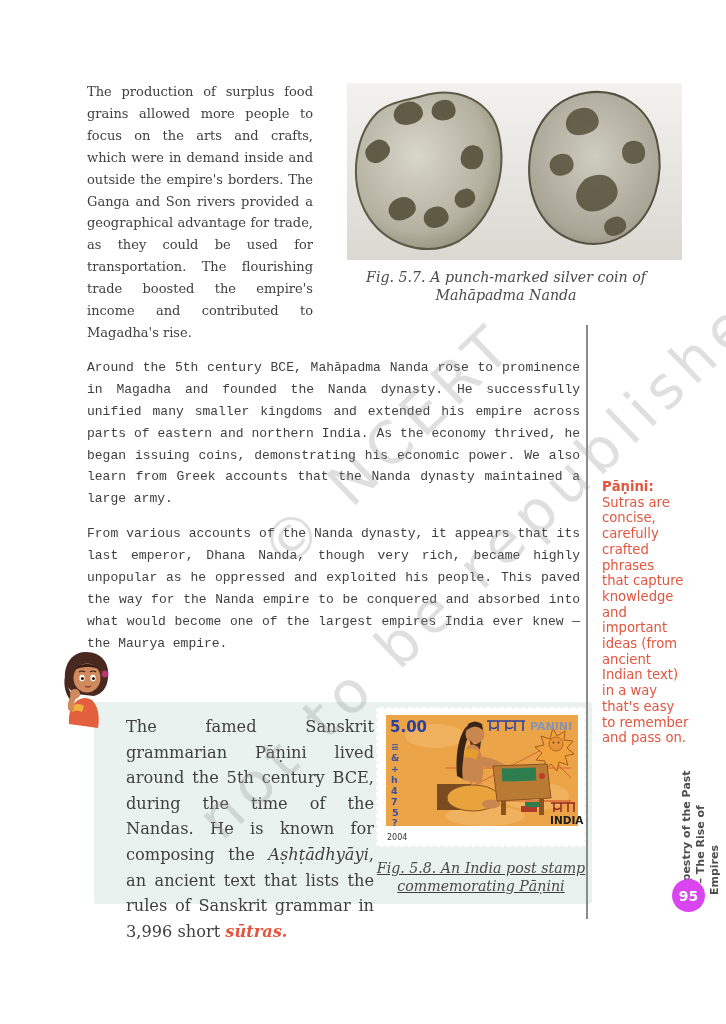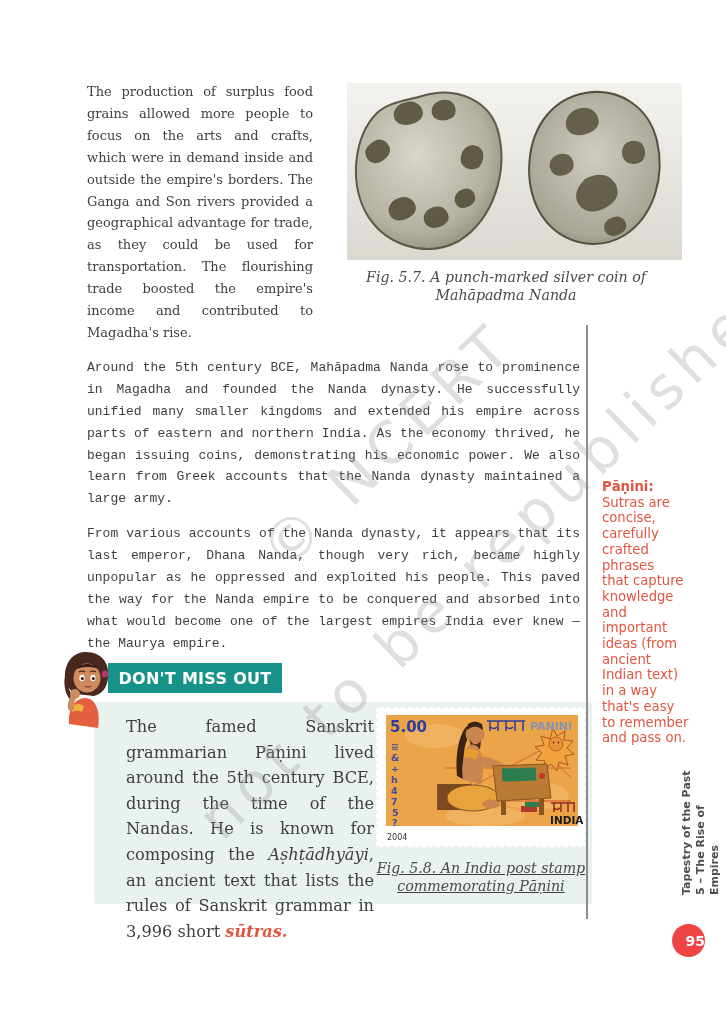--- a/index.html
+++ b/index.html
@@ -125,9 +125,6 @@
   </div>
 
   <div class="dmo">
-    <div class="dmo-banner">
-      <span>DON'T MISS OUT</span>
-    </div>
 
     <svg class="mascot" width="56" height="82" viewBox="0 0 56 82">
       <path d="M28 2 C44 2 52 14 50 28 C49 38 44 44 36 46 L18 44 C10 40 6 32 7 22 C9 10 16 2 28 2 Z" fill="#49291f"></path>

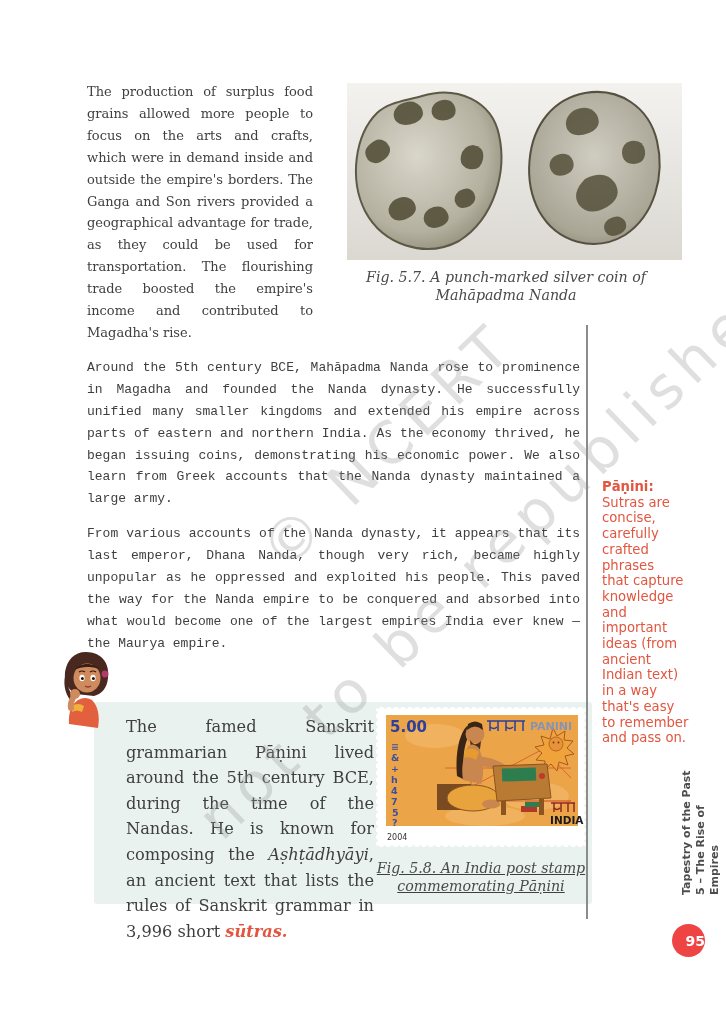--- a/index.html
+++ b/index.html
@@ -54,8 +54,8 @@
          transform:rotate(-90deg);
          font-family:"DejaVu Sans","Liberation Sans",sans-serif;
          font-weight:bold;font-size:11px;line-height:14px;color:#4d4d4d;}
-  .page-badge{position:absolute;left:672px;top:924px;width:33px;height:33px;border-radius:50%;
-              background:#ef4444;display:flex;align-items:center;justify-content:flex-end;z-index:2;}
+  .page-badge{position:absolute;left:672px;top:879px;width:33px;height:33px;border-radius:50%;
+              background:#d946ef;display:flex;align-items:center;justify-content:center;z-index:2;}
   .page-badge span{color:#ffffff;font-family:"DejaVu Sans","Liberation Sans",sans-serif;
                    font-weight:bold;font-size:14px;}
 

